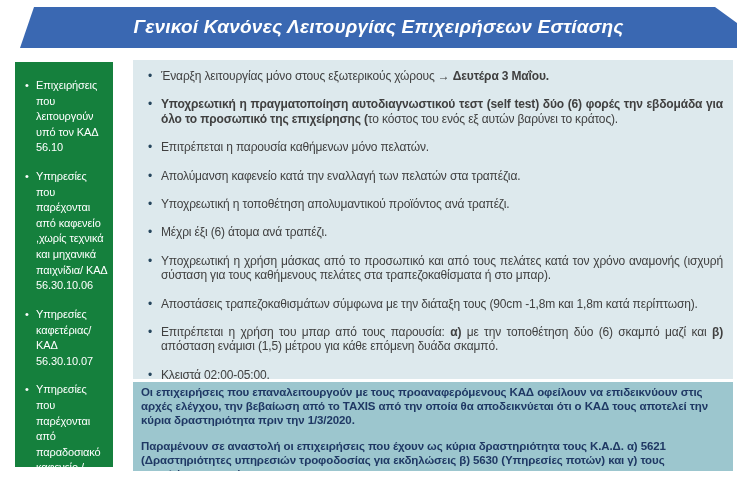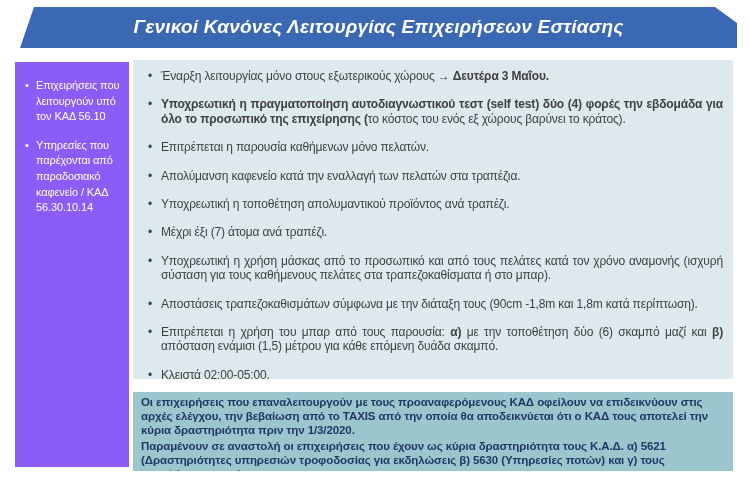--- a/index.html
+++ b/index.html
@@ -22,8 +22,8 @@
   }
   
   .sidebar{
-    position:absolute;left:15px;top:62px;width:114px;height:405px;
-    background:#8b5cf6;box-sizing:border-box;
+    position:absolute;left:15px;top:62px;width:98px;height:405px;
+    background:#15803d;box-sizing:border-box;
     padding:16px 6px 24px 10px;overflow:hidden;
   }
   .sidebar ul{list-style:none;margin:0;padding:0;display:flex;flex-direction:column;gap:13px;}

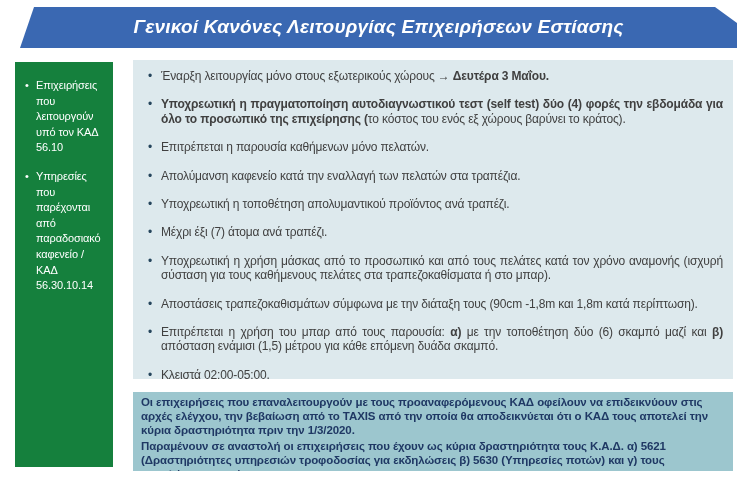--- a/index.html
+++ b/index.html
@@ -80,7 +80,7 @@
     </div>
     <div class="rule-item">
       <span class="dot">•</span>
-      <div class="rule-text"><span class="b">Υποχρεωτική η πραγματοποίηση αυτοδιαγνωστικού τεστ (self test) δύο (4) φορές την εβδομάδα για όλο το προσωπικό της επιχείρησης (</span><span>το κόστος του ενός εξ χώρους βαρύνει το κράτος).</span></div>
+      <div class="rule-text"><span class="b">Υποχρεωτική η πραγματοποίηση αυτοδιαγνωστικού τεστ (self test) δύο (6) φορές την εβδομάδα για όλο το προσωπικό της επιχείρησης (</span><span>το κόστος του ενός εξ χώρους βαρύνει το κράτος).</span></div>
     </div>
     <div class="rule-item">
       <span class="dot">•</span>

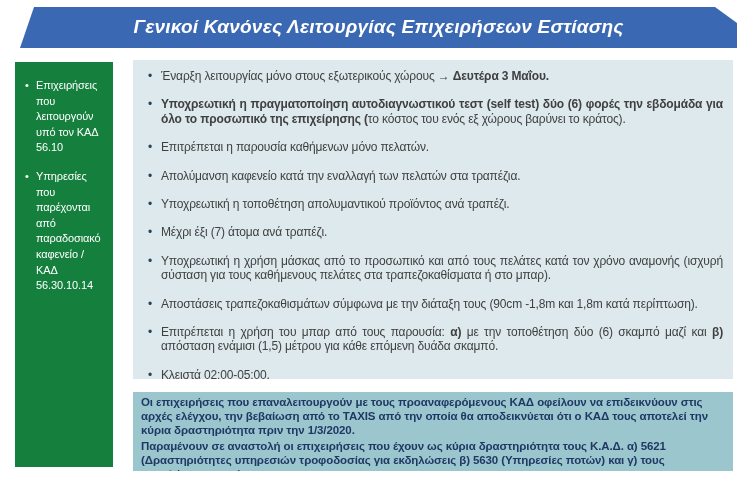--- a/index.html
+++ b/index.html
@@ -80,7 +80,7 @@
     </div>
     <div class="rule-item">
       <span class="dot">•</span>
-      <div class="rule-text"><span class="b">Υποχρεωτική η πραγματοποίηση αυτοδιαγνωστικού τεστ (self test) δύο (6) φορές την εβδομάδα για όλο το προσωπικό της επιχείρησης (</span><span>το κόστος του ενός εξ χώρους βαρύνει το κράτος).</span></div>
+      <div class="rule-text"><span class="b">Υποχρεωτική η πραγματοποίηση αυτοδιαγνωστικού τεστ (self test) δύο (6) φορές την εβδομάδα για όλο το προσωπικό της επιχείρησης (</span><span>το κόστος του ενός εξ αυτών βαρύνει το κράτος).</span></div>
     </div>
     <div class="rule-item">
       <span class="dot">•</span>

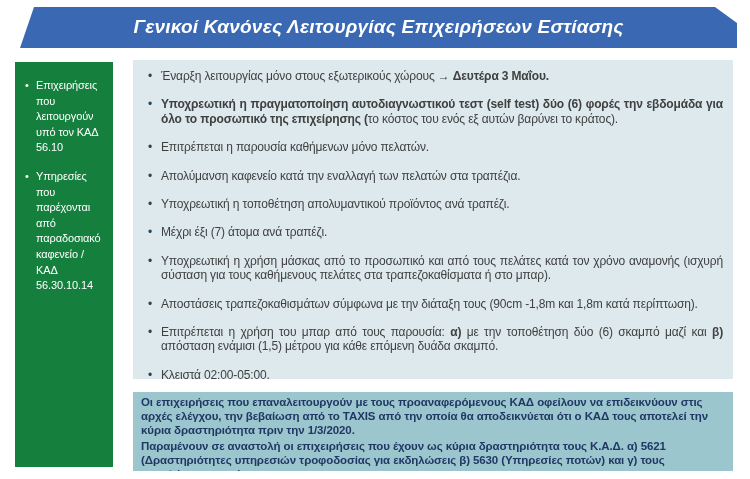--- a/index.html
+++ b/index.html
@@ -68,6 +68,7 @@
 <aside class="sidebar">
   <ul>
       <li>Επιχειρήσεις που λειτουργούν υπό τον ΚΑΔ 56.10</li>
+      <li>Υπηρεσίες που παρέχονται από καφενείο ,χωρίς τεχνικά και μηχανικά παιχνίδια/ ΚΑΔ 56.30.10.06</li>
       <li>Υπηρεσίες που παρέχονται από παραδοσιακό καφενείο / ΚΑΔ 56.30.10.14</li>
     </ul>
 </aside>

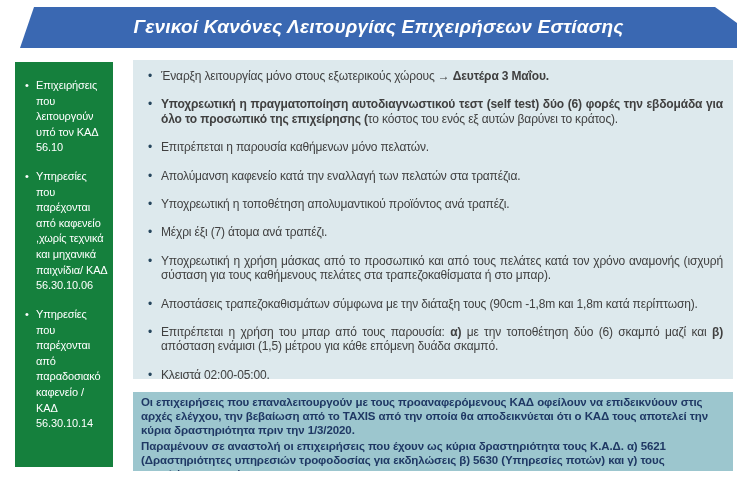--- a/index.html
+++ b/index.html
@@ -97,7 +97,7 @@
     </div>
     <div class="rule-item">
       <span class="dot">•</span>
-      <div class="rule-text"><span>Μέχρι έξι (7) άτομα ανά τραπέζι.</span></div>
+      <div class="rule-text"><span>Μέχρι έξι (6) άτομα ανά τραπέζι.</span></div>
     </div>
     <div class="rule-item">
       <span class="dot">•</span>

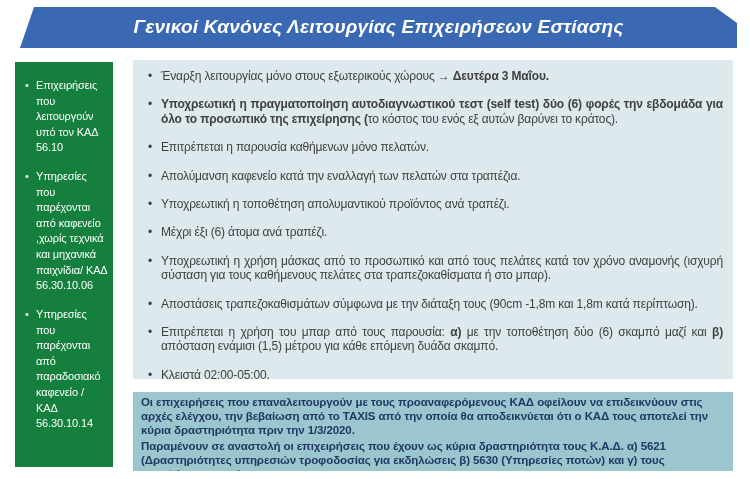--- a/index.html
+++ b/index.html
@@ -69,6 +69,7 @@
   <ul>
       <li>Επιχειρήσεις που λειτουργούν υπό τον ΚΑΔ 56.10</li>
       <li>Υπηρεσίες που παρέχονται από καφενείο ,χωρίς τεχνικά και μηχανικά παιχνίδια/ ΚΑΔ 56.30.10.06</li>
+      <li>Υπηρεσίες καφετέριας/ ΚΑΔ 56.30.10.07</li>
       <li>Υπηρεσίες που παρέχονται από παραδοσιακό καφενείο / ΚΑΔ 56.30.10.14</li>
     </ul>
 </aside>

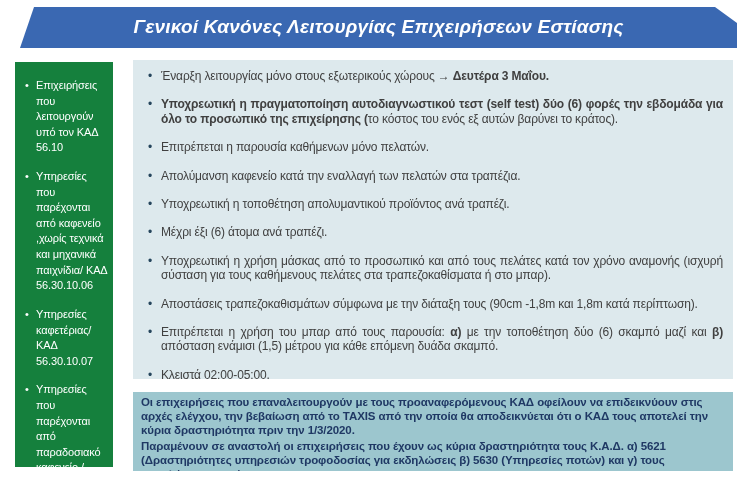--- a/index.html
+++ b/index.html
@@ -55,7 +55,7 @@
     font-size:11.5px;line-height:1.22;letter-spacing:-0.1px;
     padding:3px 8px;overflow:hidden;
   }
-  .notice.first{top:392px;height:60px;}
+  .notice.first{top:382px;height:60px;}
   .notice.second{top:436px;height:35px;}
 </style>
 </head>

